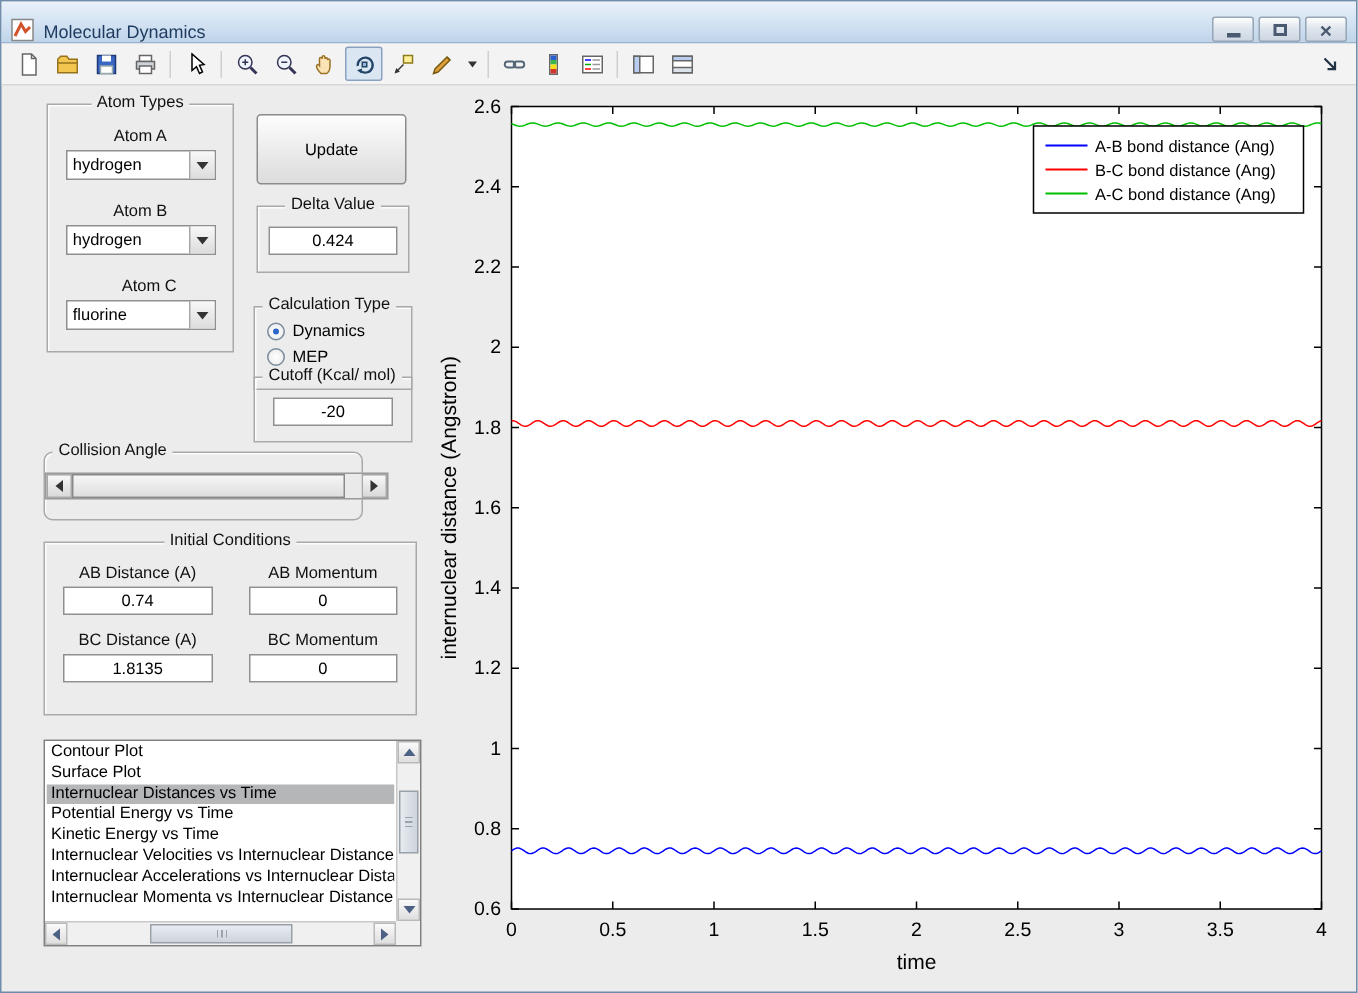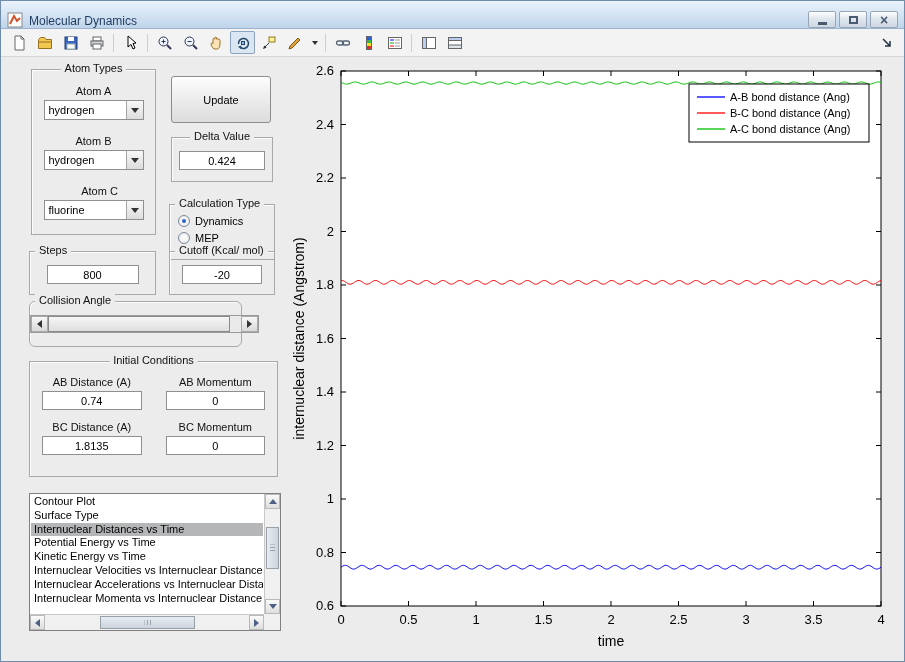--- a/index.html
+++ b/index.html
@@ -306,10 +306,6 @@
         </div>
       </div>
 
-      <div class="panelbox" style="left:28px; top:194px; width:127px; height:44px;">
-        <span class="ptitle left">Steps</span>
-        <div class="tfield" style="width:92px; margin:13px auto 0;">800</div>
-      </div>
 
       <div class="panelbox" style="left:168px; top:194px; width:106px; height:44px;">
         <span class="ptitle left">Cutoff (Kcal/ mol)</span>

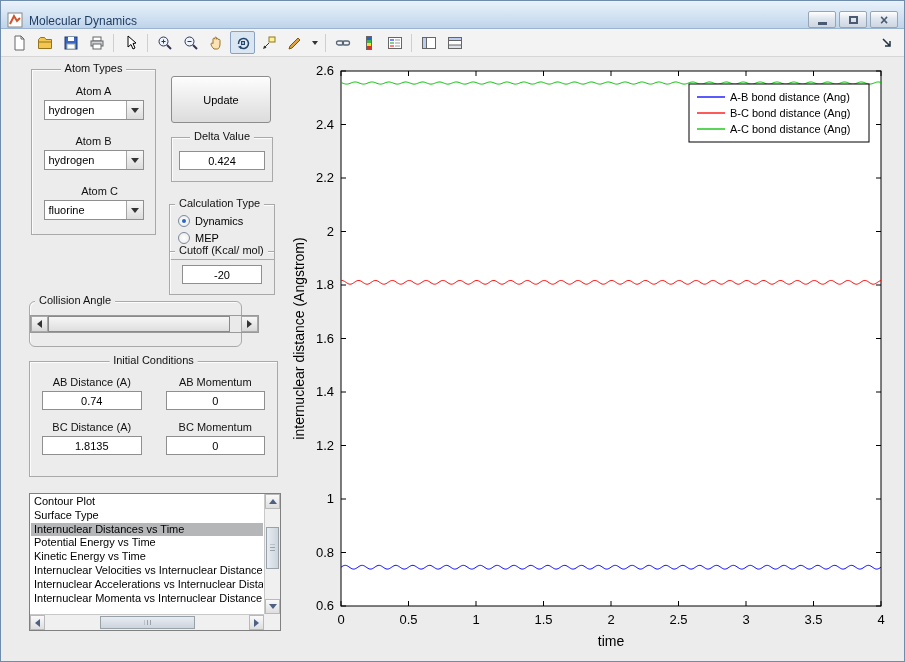--- a/index.html
+++ b/index.html
@@ -344,7 +344,7 @@
       <div class="listbox">
         <div class="lst-items" id="listbox-items">
             <div class="lst-item">Contour Plot</div>
-            <div class="lst-item">Surface Type</div>
+            <div class="lst-item">Surface Plot</div>
             <div class="lst-item" style="background: rgb(180, 182, 184);">Internuclear Distances vs Time</div>
             <div class="lst-item">Potential Energy vs Time</div>
             <div class="lst-item">Kinetic Energy vs Time</div>

